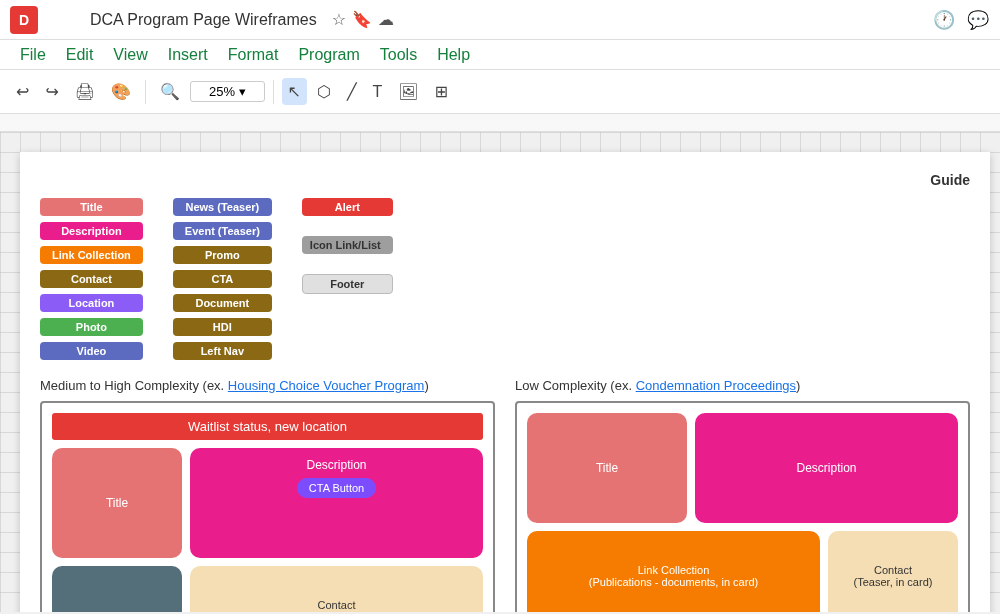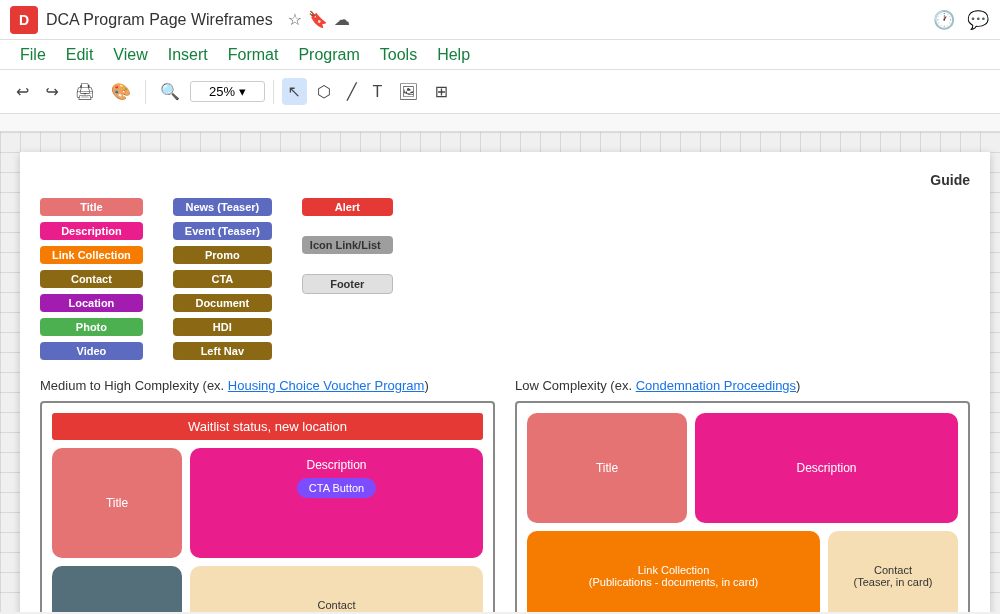--- a/index.html
+++ b/index.html
@@ -15,7 +15,7 @@
       display: flex; align-items: center; justify-content: center;
       color: white; font-weight: bold; font-size: 14px; margin-right: 8px; flex-shrink: 0;
     }
-    #doc-title { font-size: 16px; color: #333; margin-right: 8px; }
+    #doc-title { font-size: 16px; color: #333; margin-right: 8px; margin-left: 44px; }
     .title-icon { margin: 0 3px; font-size: 16px; color: #555; cursor: pointer; }
     .title-icons { display: flex; align-items: center; margin-left: 4px; }
     .spacer { flex: 1; }

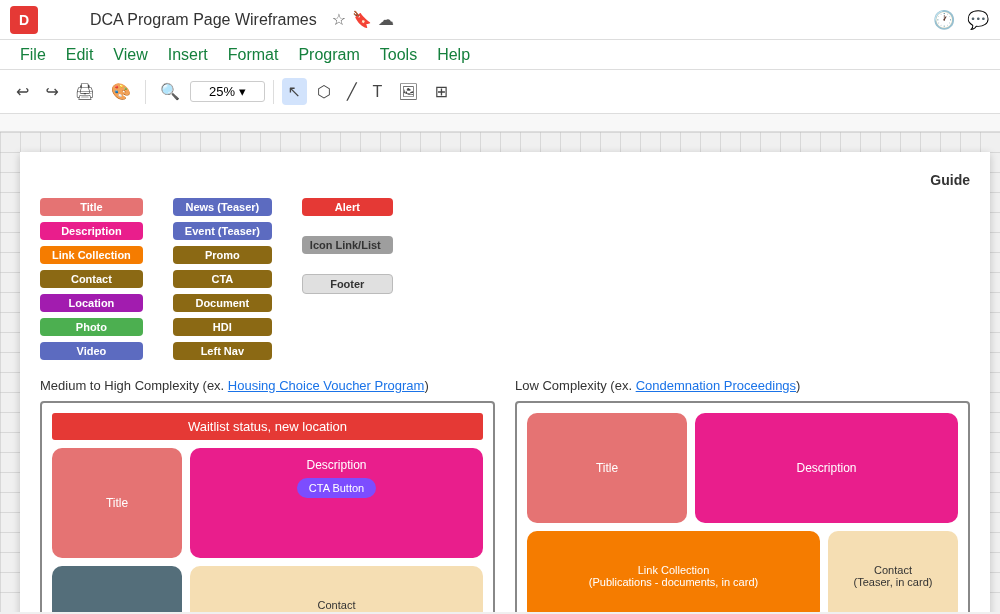--- a/index.html
+++ b/index.html
@@ -179,7 +179,7 @@
         <div class="guide-badge" style="background:#e91e8c;">Description</div>
         <div class="guide-badge" style="background:#f57c00;">Link Collection</div>
         <div class="guide-badge" style="background:#8b6914;">Contact</div>
-        <div class="guide-badge" style="background:#a21caf;">Location</div>
+        <div class="guide-badge" style="background:#8b5cf6;">Location</div>
         <div class="guide-badge" style="background:#4caf50;">Photo</div>
         <div class="guide-badge" style="background:#5c6bc0;">Video</div>
       </div>

